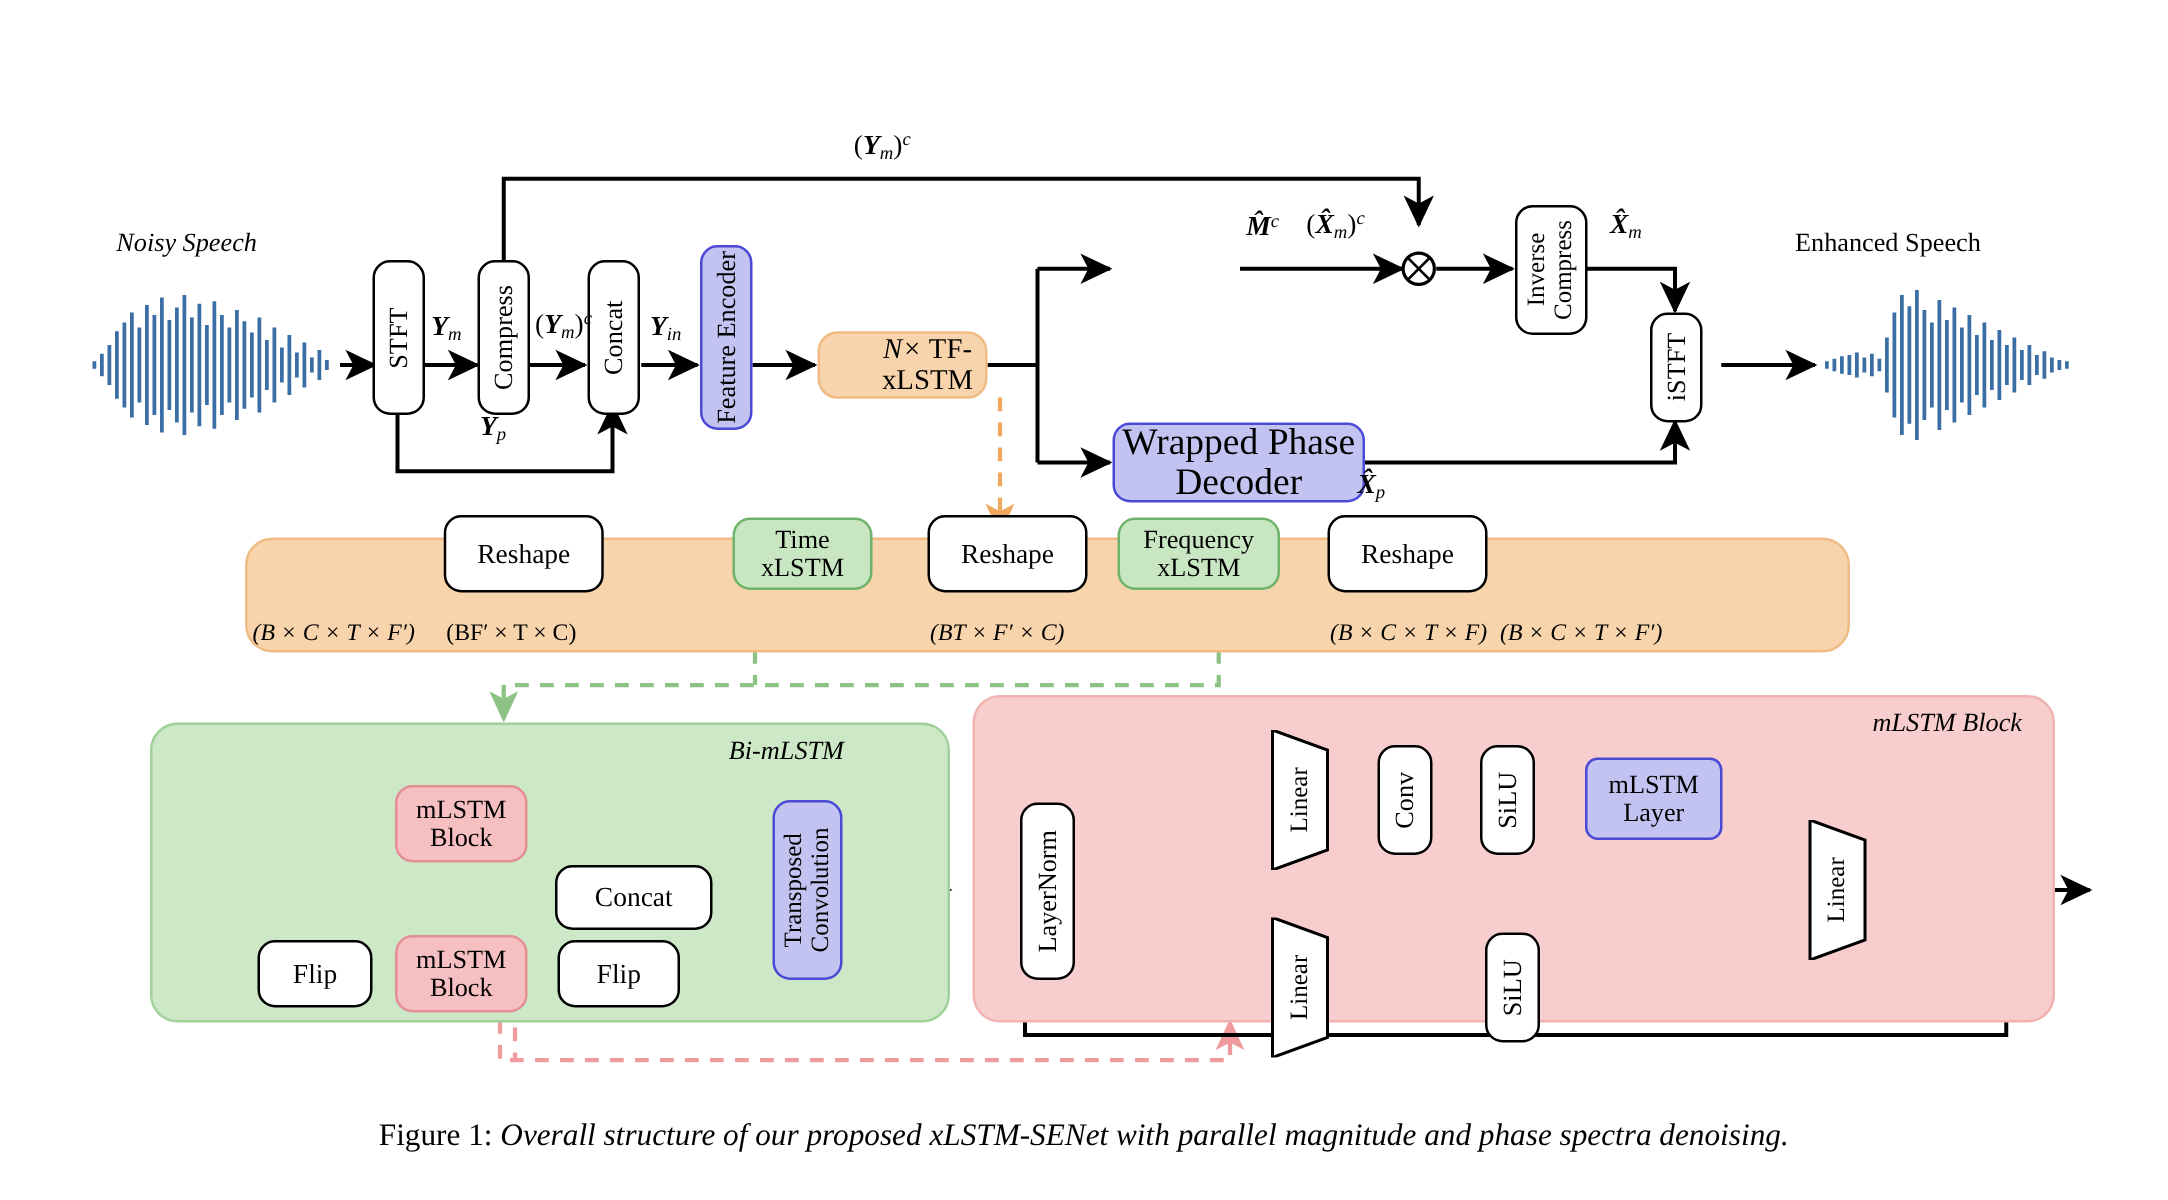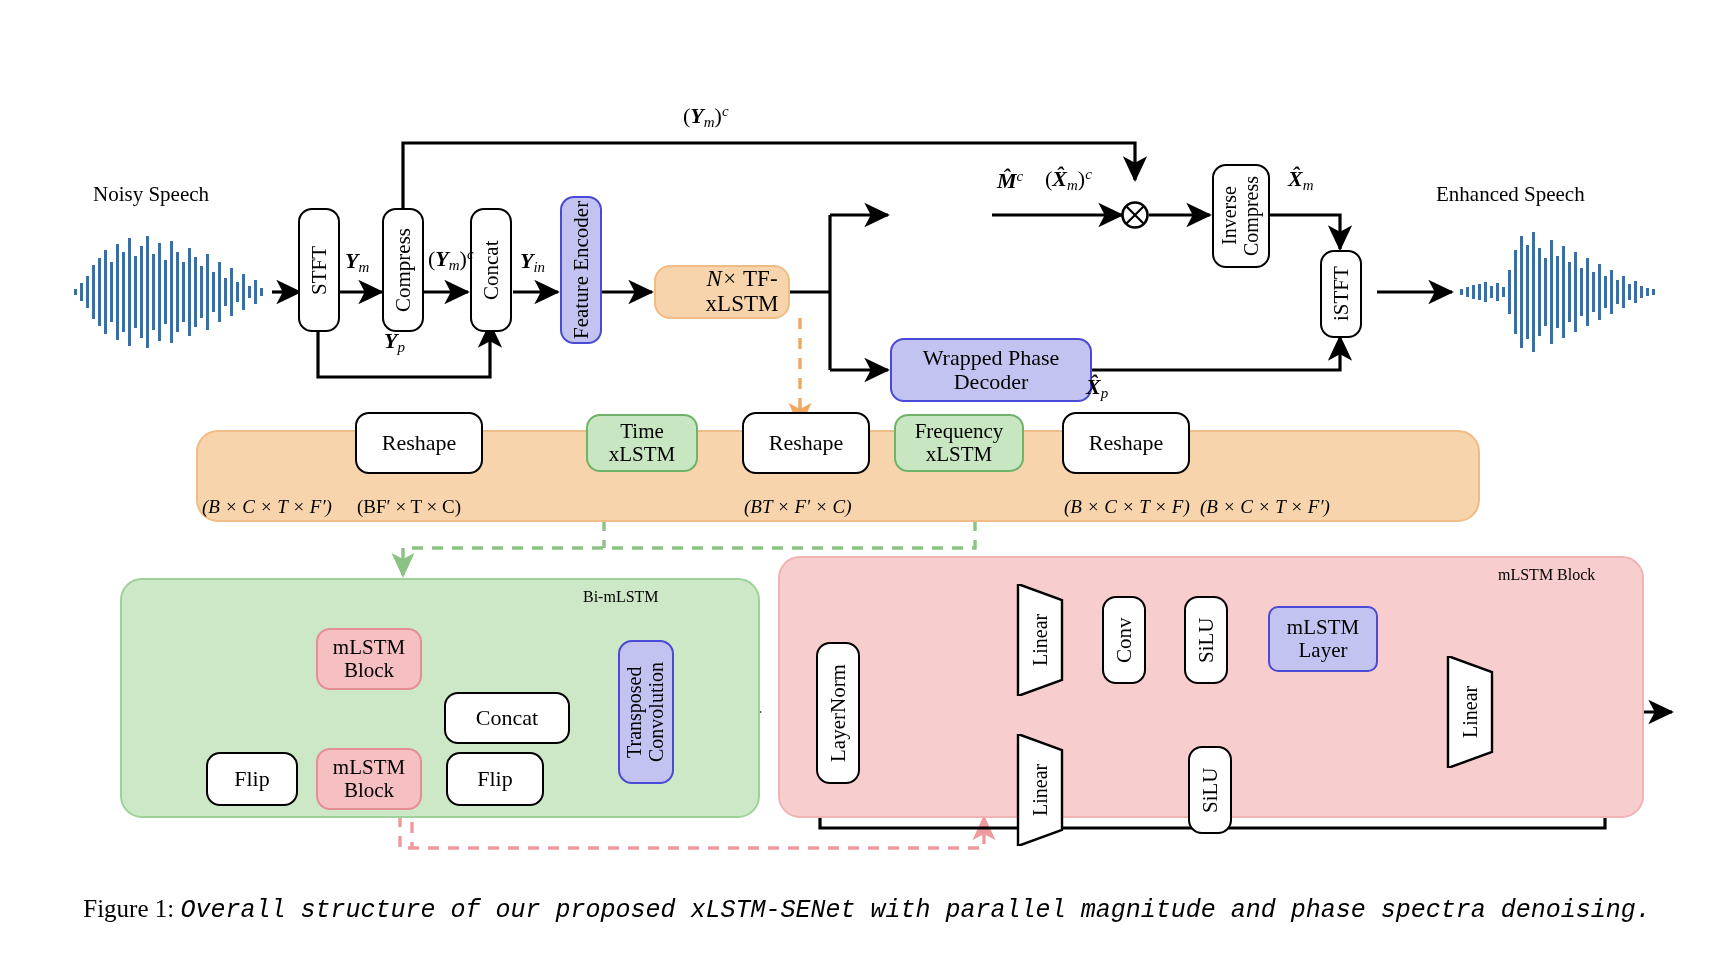--- a/index.html
+++ b/index.html
@@ -247,7 +247,7 @@
 <div class="groupbox group-pink" style="left:778px;top:556px;width:866px;height:262px;"></div>
 <div class="grouptitle" style="left:1498px;top:566px;">mLSTM Block</div>
 
-<div class="waveword" style="left:93px;top:182px;">Noisy Speech</div>
+<div class="waveword" style="left:93px;top:182px;font-style:italic;">Noisy Speech</div>
 <div class="waveword" style="left:1436px;top:182px;">Enhanced Speech</div>
 
 <div class="node v" style="left:298px;top:208px;width:42px;height:124px;font-size:21px;">

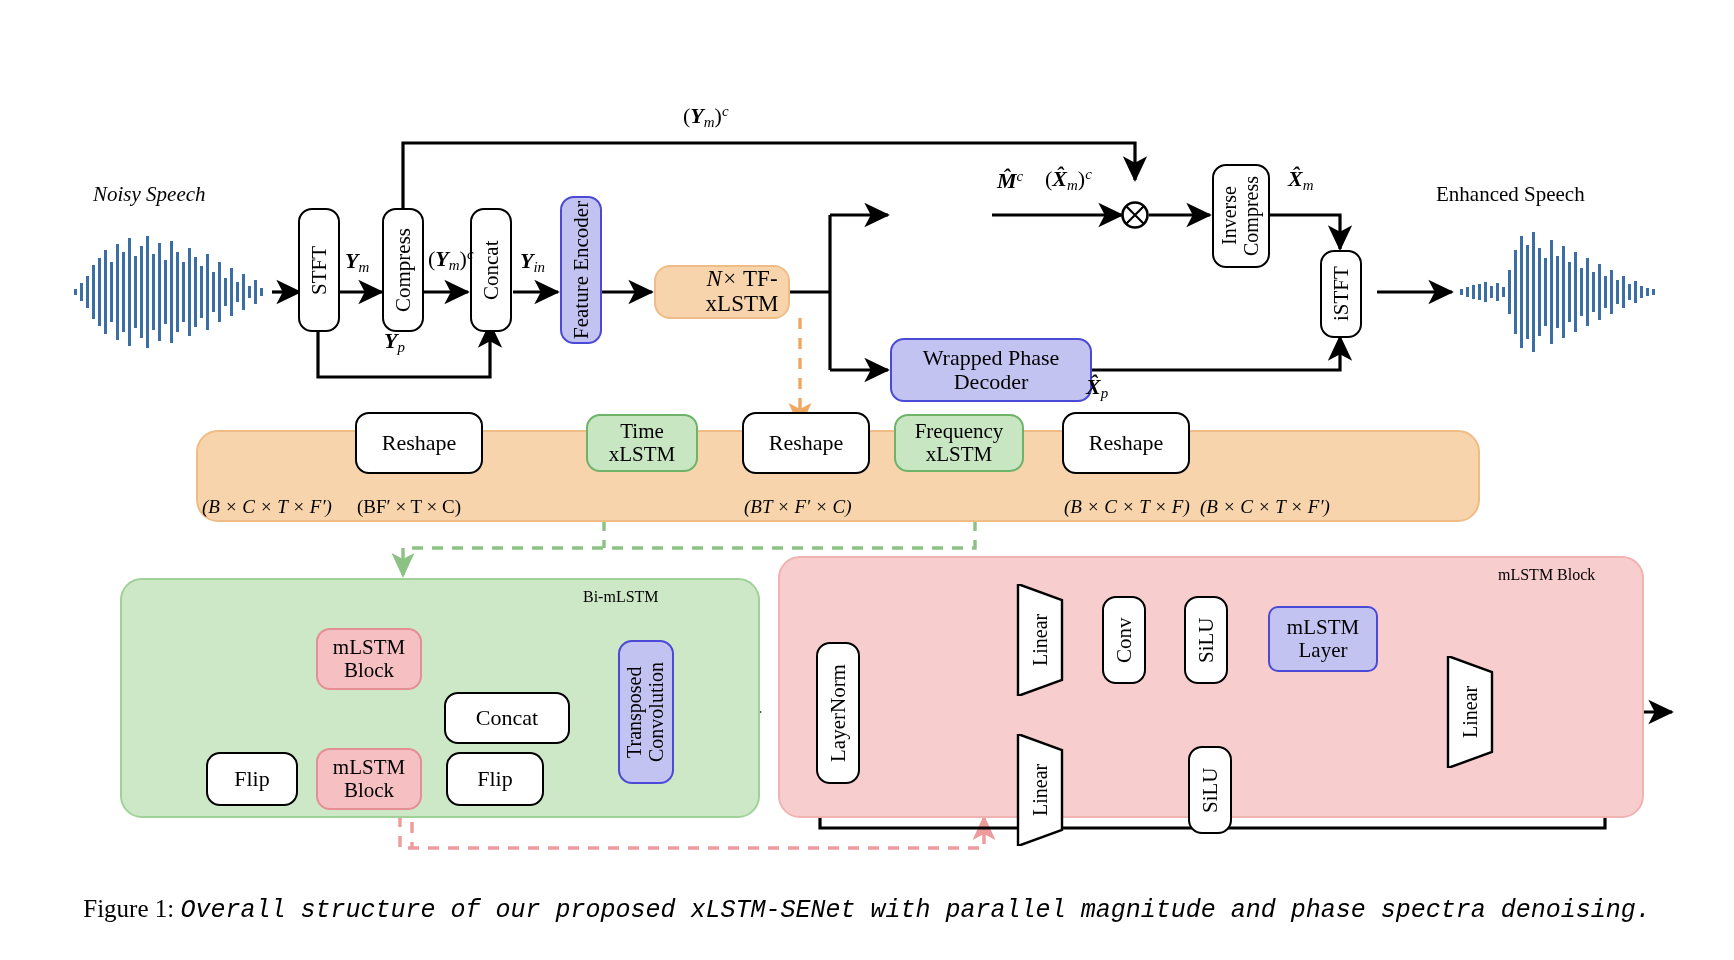--- a/index.html
+++ b/index.html
@@ -273,7 +273,7 @@
 </div>
 
 
-<div class="node purple" style="left:890px;top:338px;width:202px;height:64px;font-size:22px;flex-direction:column;">
+<div class="node purple" style="left:890px;top:338px;width:202px;height:64px;font-size:30px;flex-direction:column;">
   <span>Wrapped Phase</span>
   <span>Decoder</span>
 </div>

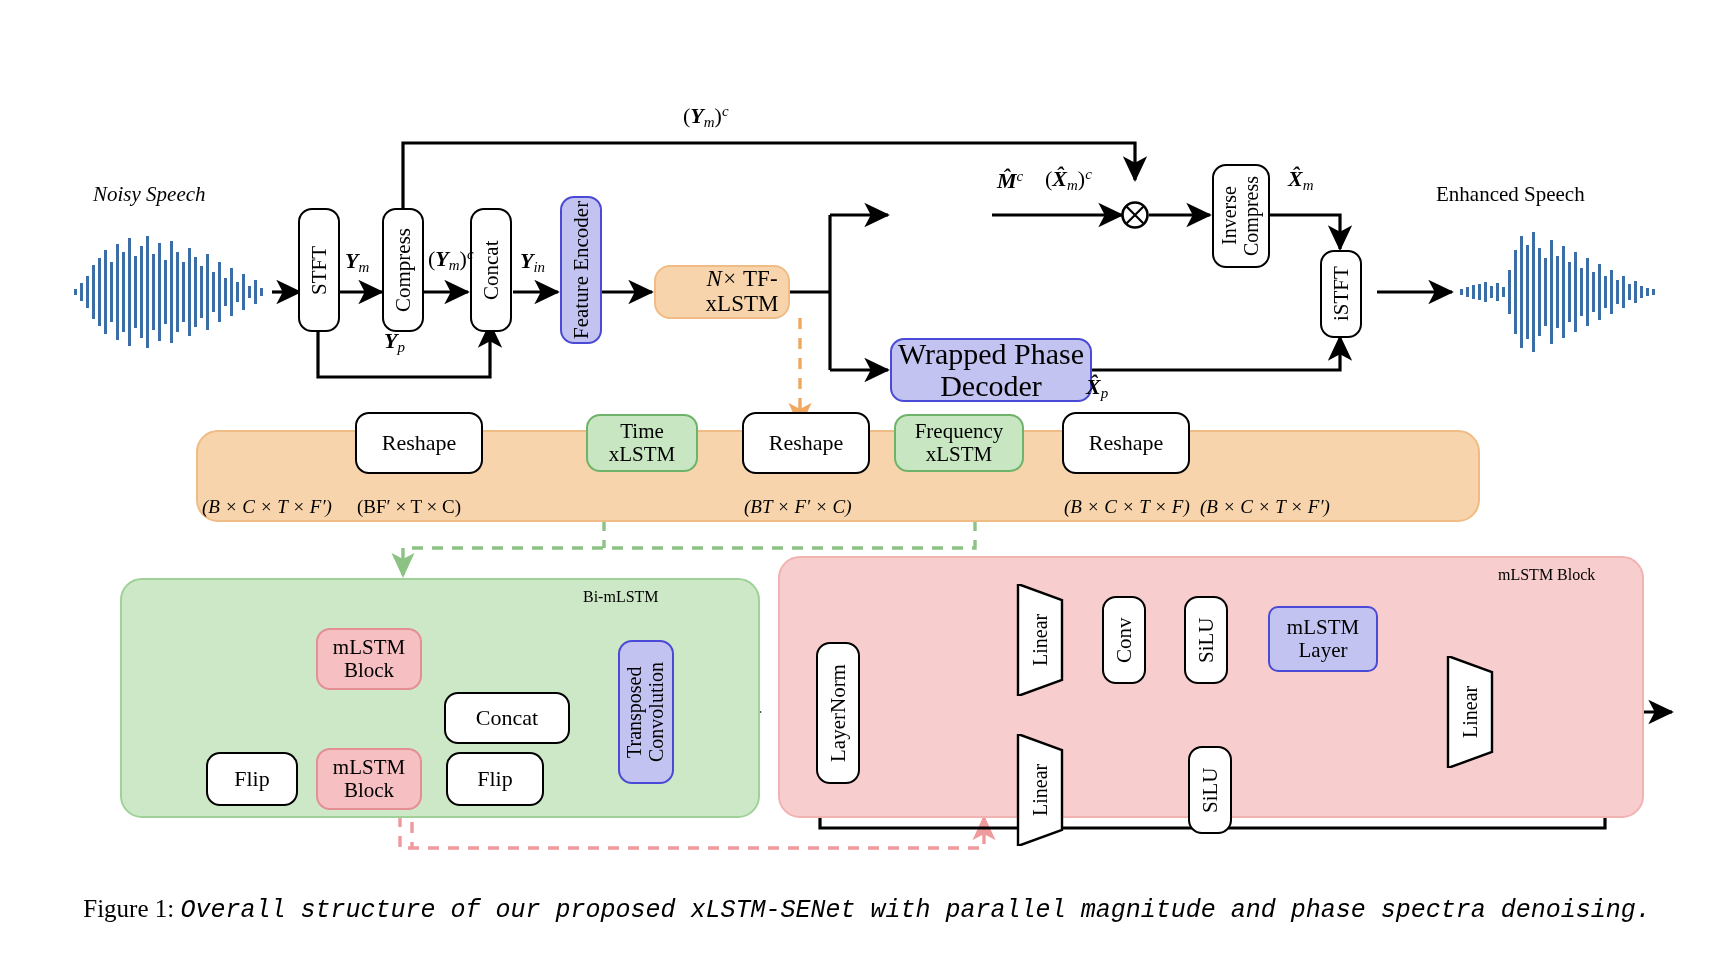--- a/index.html
+++ b/index.html
@@ -27,7 +27,7 @@
   .group-green{background:#cde8c6;border:2px solid #9fd199;}
   .group-pink{background:#f7cecd;border:2px solid #f0b3b2;}
 
-  .grouptitle{position:absolute;font-size:16px;}
+  .grouptitle{position:absolute;font-size:21px;font-style:italic;}
 
   .waveword{position:absolute;font-size:21px;white-space:nowrap;}
 

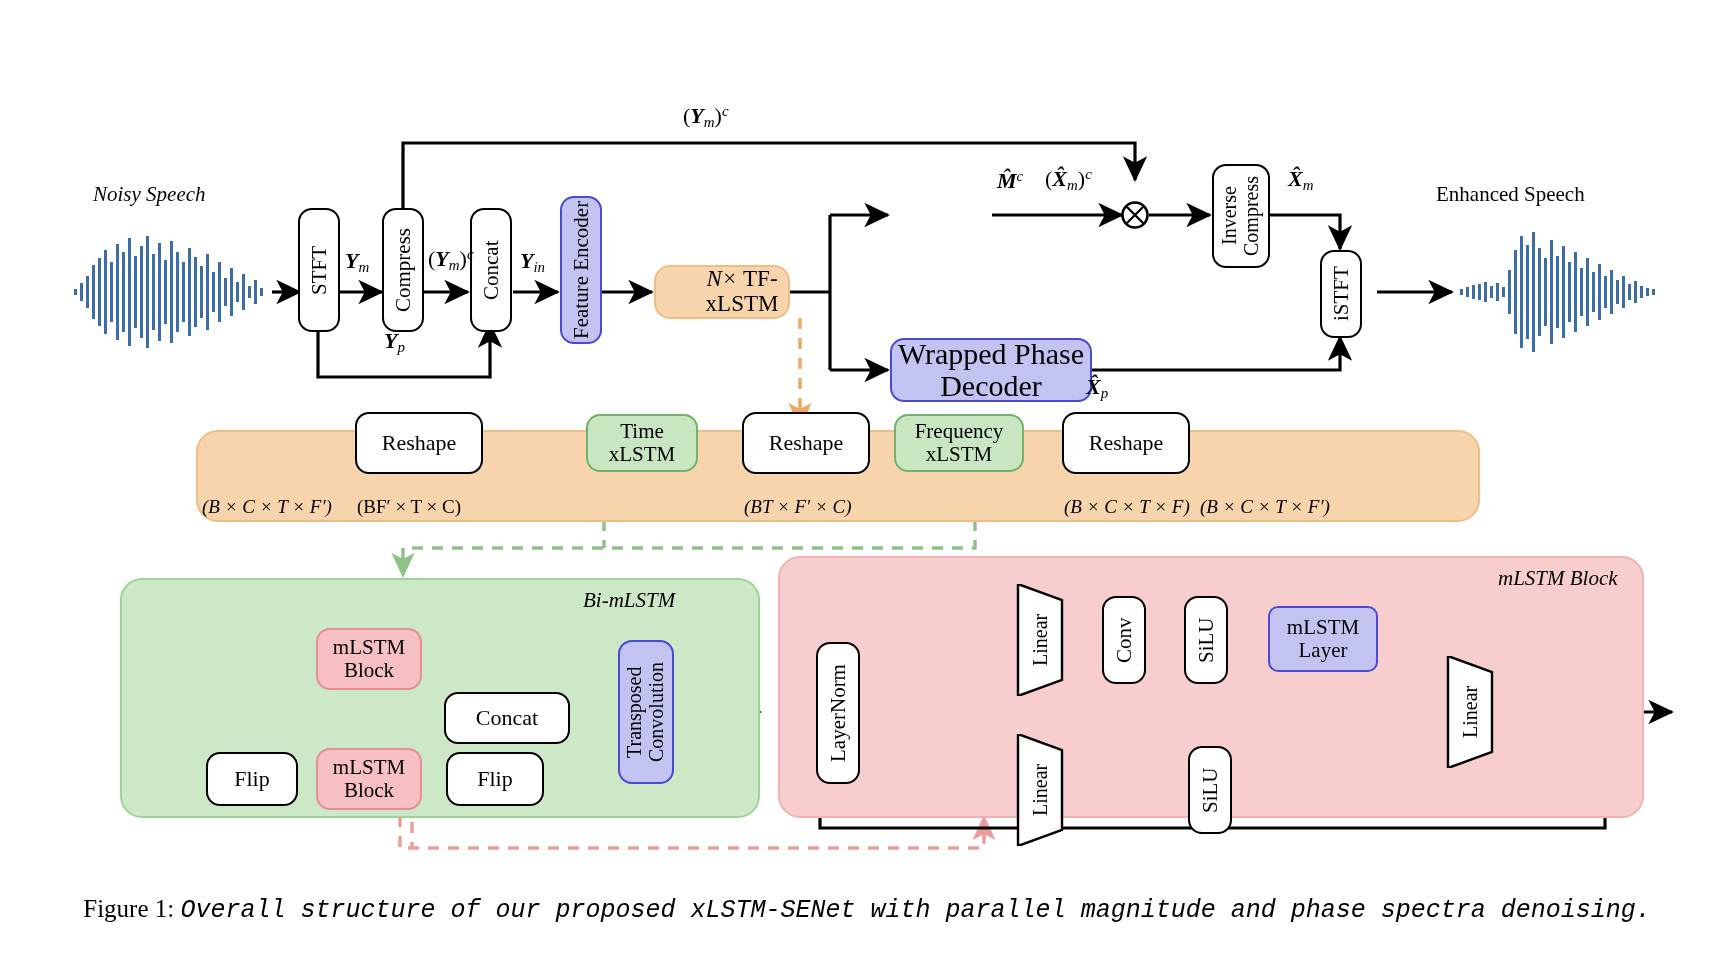--- a/index.html
+++ b/index.html
@@ -33,7 +33,7 @@
 
   .caption{position:absolute;left:0;width:1734px;text-align:center;font-size:25px;}
   .caption .cw{font-weight:normal;margin-top:40px;}
-  .caption .ci{font-style:italic;font-family:Liberation Mono, monospace;}
+  .caption .ci{font-style:italic;}
 
   .trapz{position:absolute;}
   .trapz .tlabel{position:absolute;writing-mode:vertical-rl;transform:rotate(180deg);

